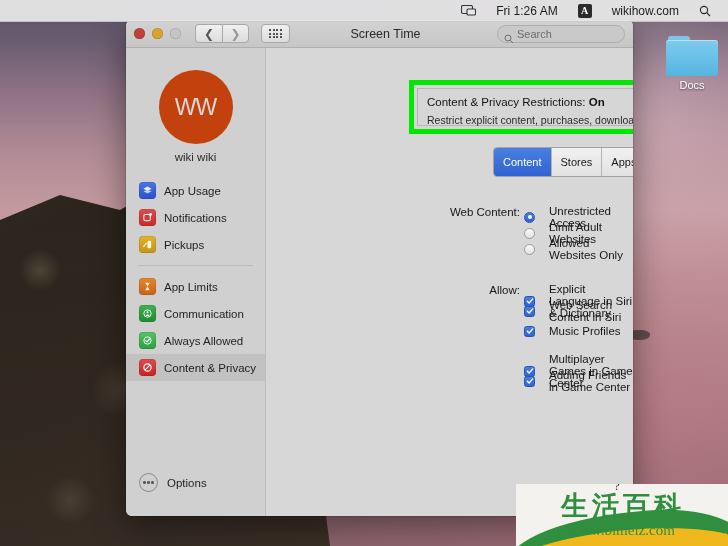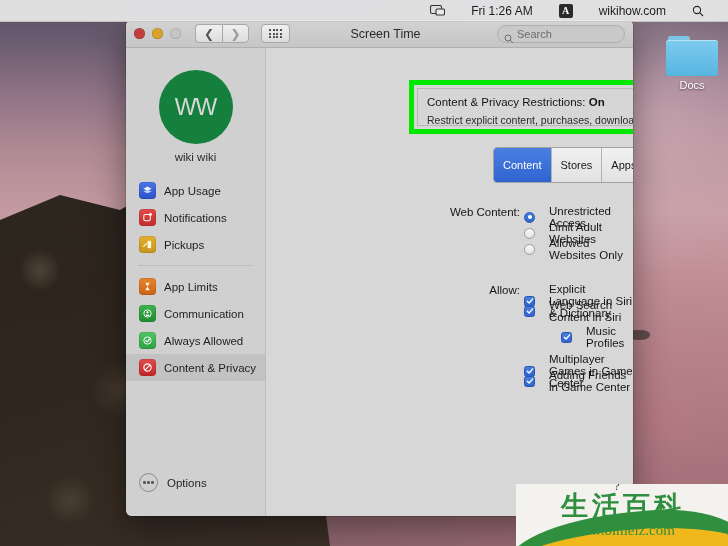--- a/index.html
+++ b/index.html
@@ -60,7 +60,7 @@
     background: rgba(233,233,233,0.93);
     border-bottom: 1px solid rgba(0,0,0,0.12);
     display: flex; align-items: center; justify-content: flex-end;
-    padding-right: 15px; gap: 8px;
+    padding-right: 8px; gap: 2px;
     font-size: 12px; color: #1c1c1c;
     z-index: 40;
   }

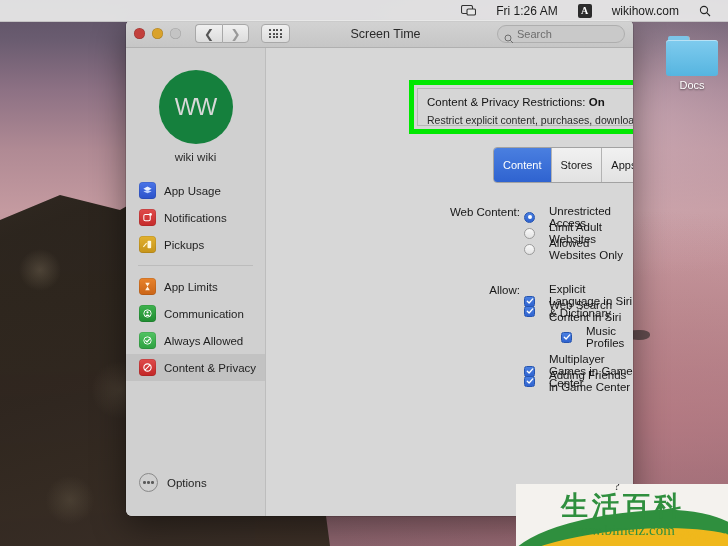--- a/index.html
+++ b/index.html
@@ -167,7 +167,7 @@
   }
   #avatar {
     width: 74px; height: 74px; border-radius: 50%;
-    background: #15803d; margin: 8px auto 0;
+    background: #c2410c; margin: 8px auto 0;
     display:flex; align-items:center; justify-content:center;
     color:#d8d8d8; font-size: 23px; letter-spacing: -1px;
   }

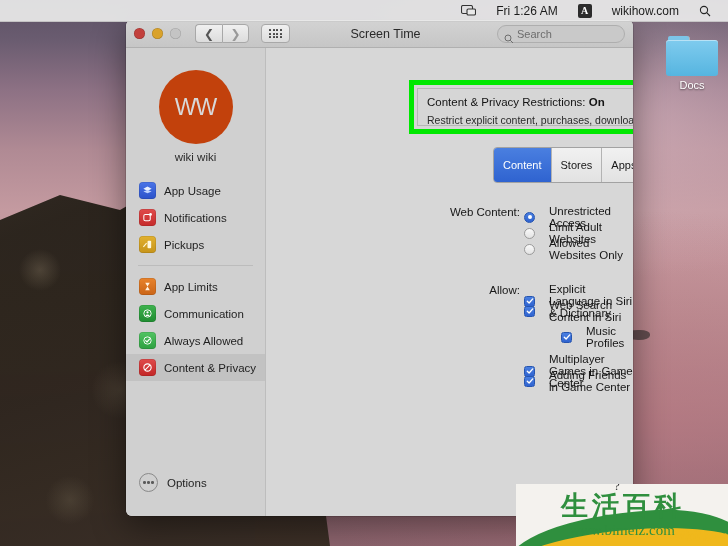--- a/index.html
+++ b/index.html
@@ -226,7 +226,7 @@
   
   #tabs {
     position:absolute; left: 227px; top: 99px;
-    display:flex; height: 36px;
+    display:flex; height: 30px;
     border: 1px solid #a2a2a2; border-radius: 4px; overflow:hidden;
     background: linear-gradient(180deg,#f1f1f1,#e2e2e2);
   }

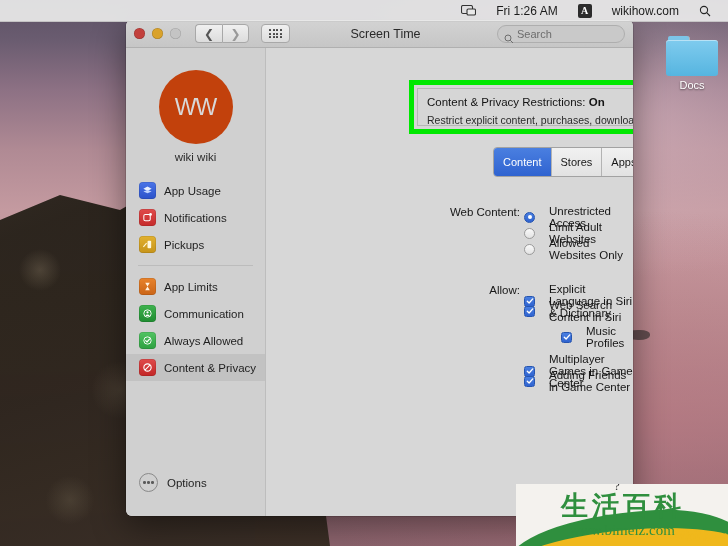--- a/index.html
+++ b/index.html
@@ -553,7 +553,7 @@
         <span>Web Search Content in Siri</span>
       </div>
 
-      <div class="check-row" style="left:258px; top:277px;margin-left:37px;">
+      <div class="check-row" style="left:258px; top:277px;">
         <span class="checkbox">
           <svg width="8" height="8" viewBox="0 0 10 10">
               <path d="M1.6 5.2 L3.9 7.5 L8.4 2.4" fill="none" stroke="#fff" stroke-width="1.7" stroke-linecap="round" stroke-linejoin="round"></path>

